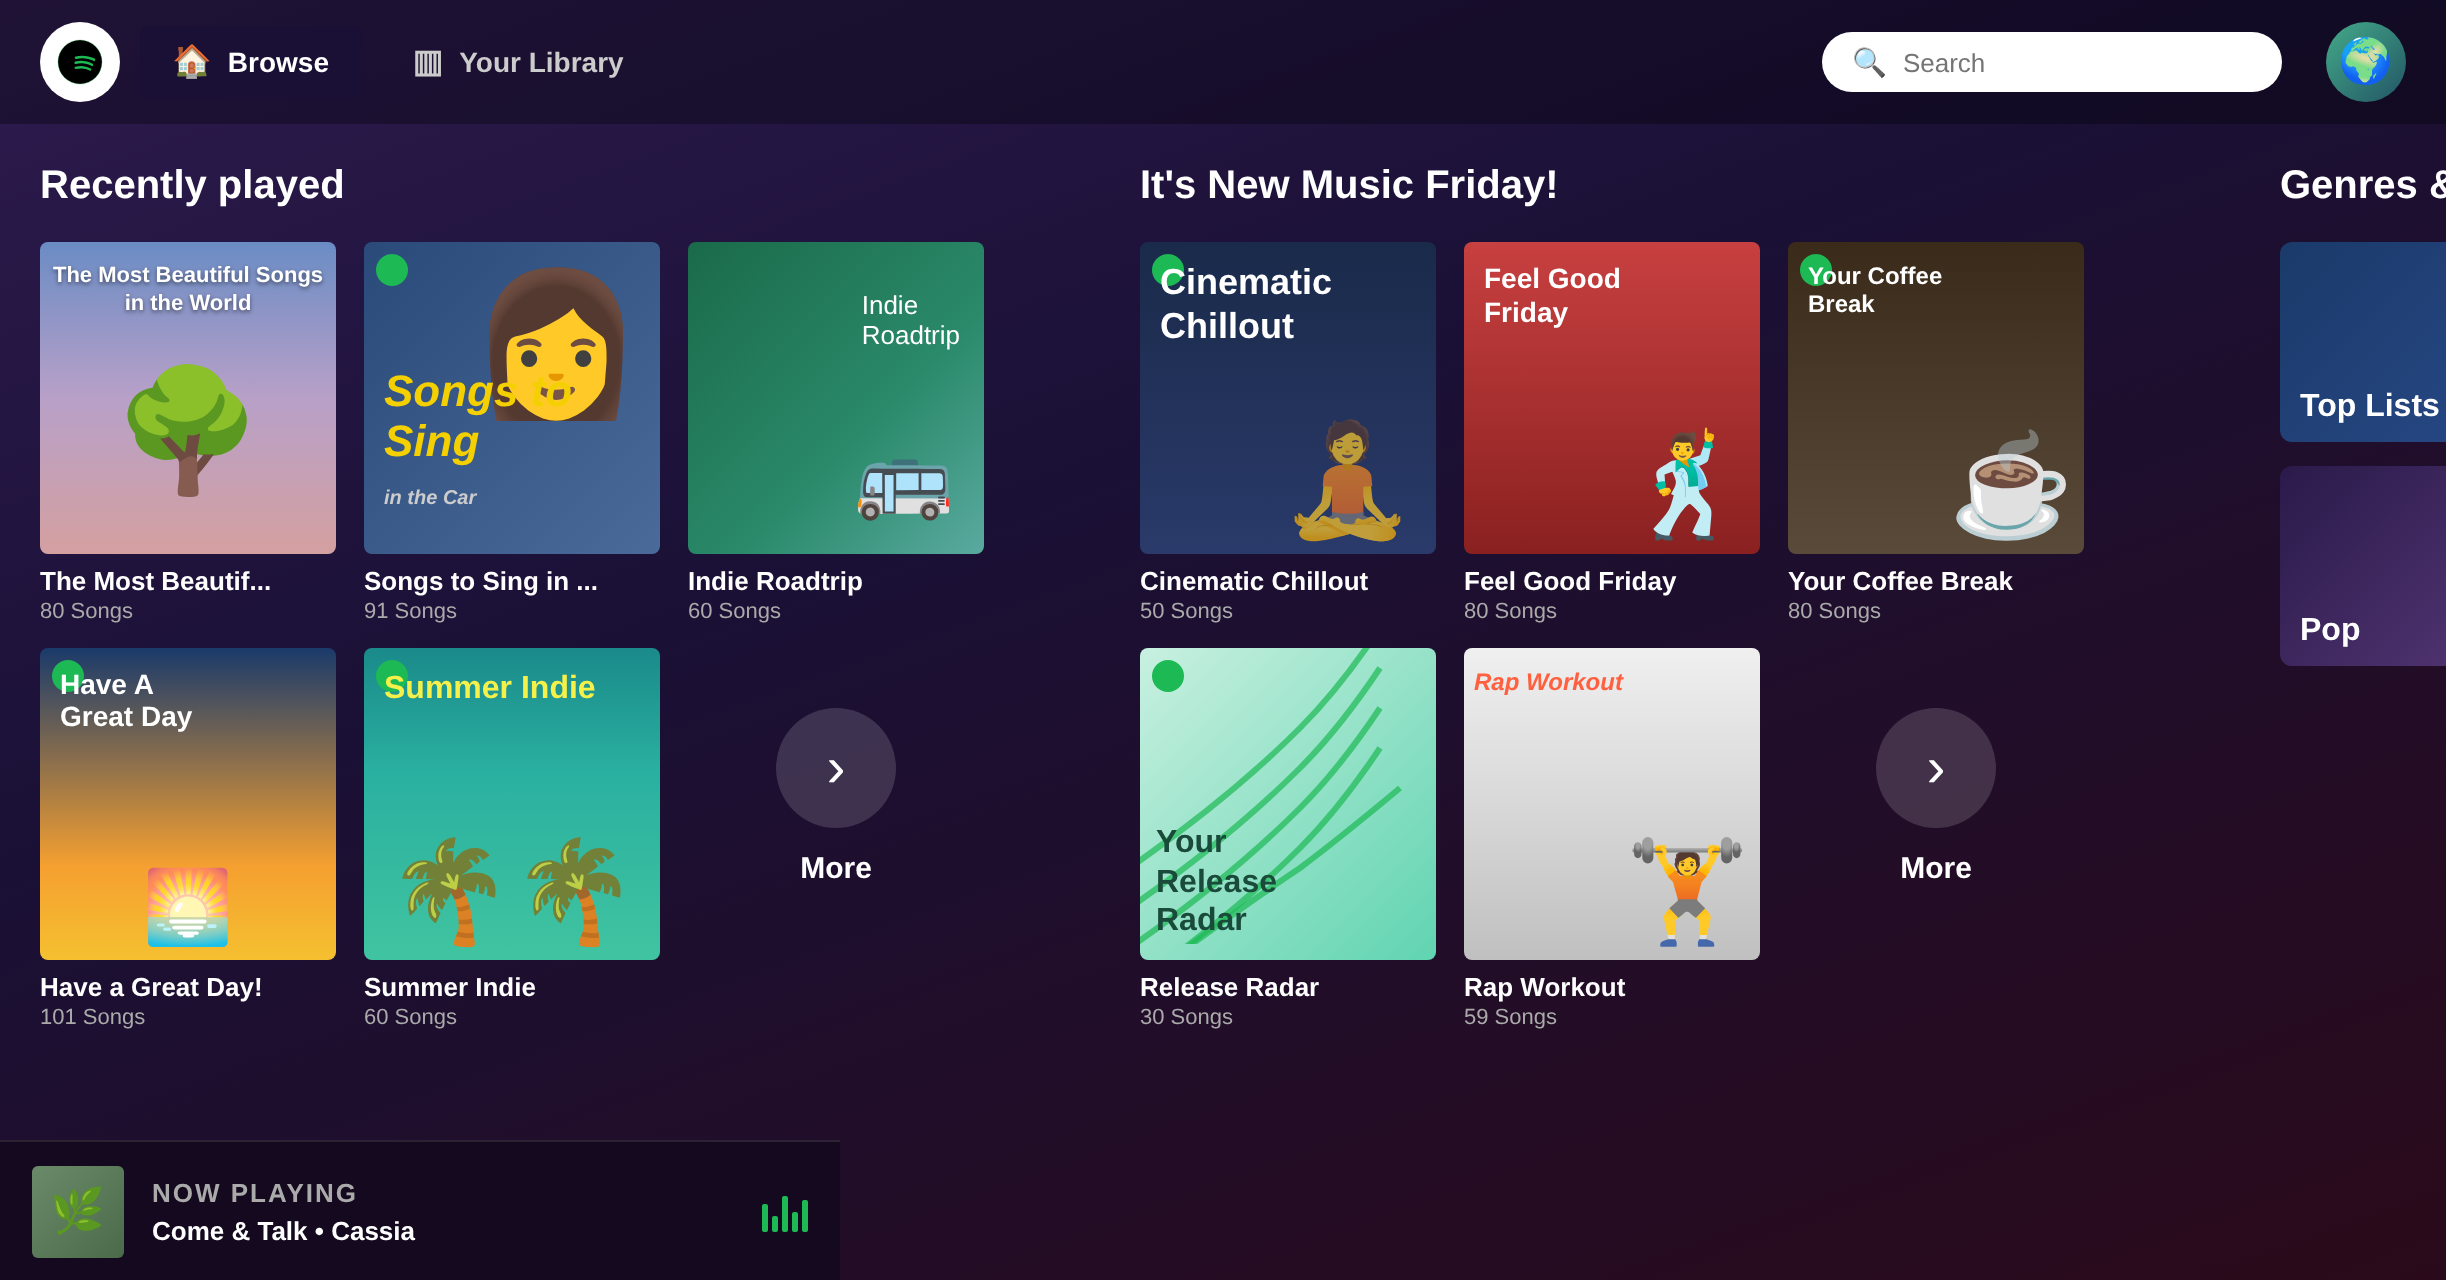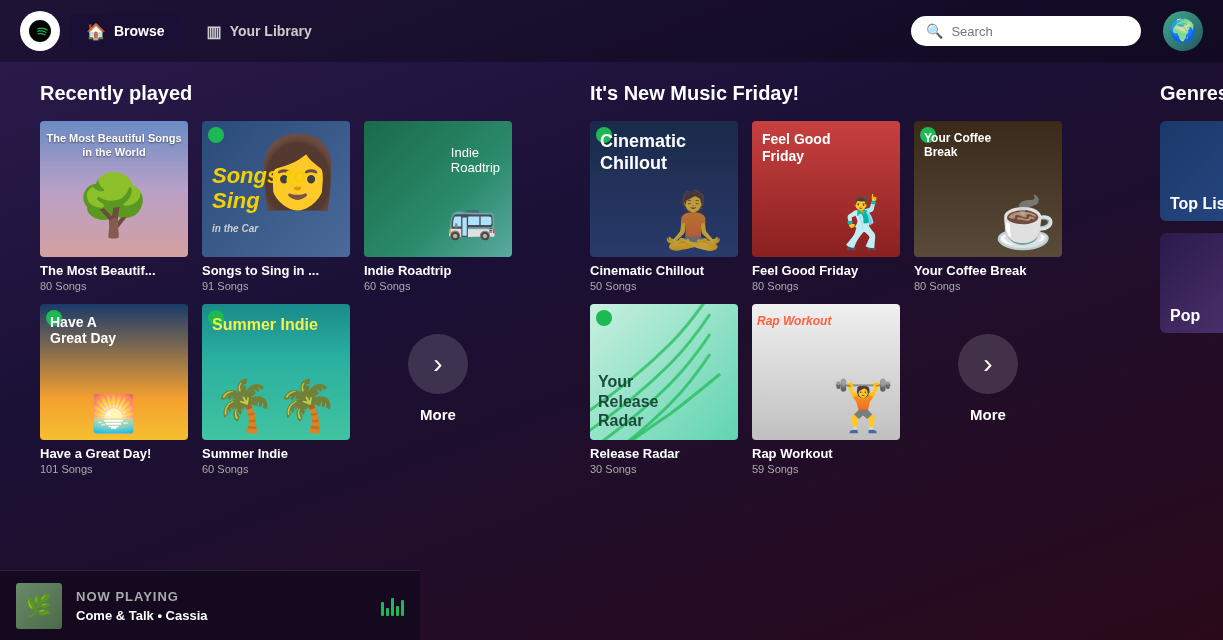--- a/index.html
+++ b/index.html
@@ -86,7 +86,6 @@
       gap: 16px;
       height: calc(640px - 62px - 70px);
       overflow: hidden;
-      margin-left: 20px;
     }
 
     

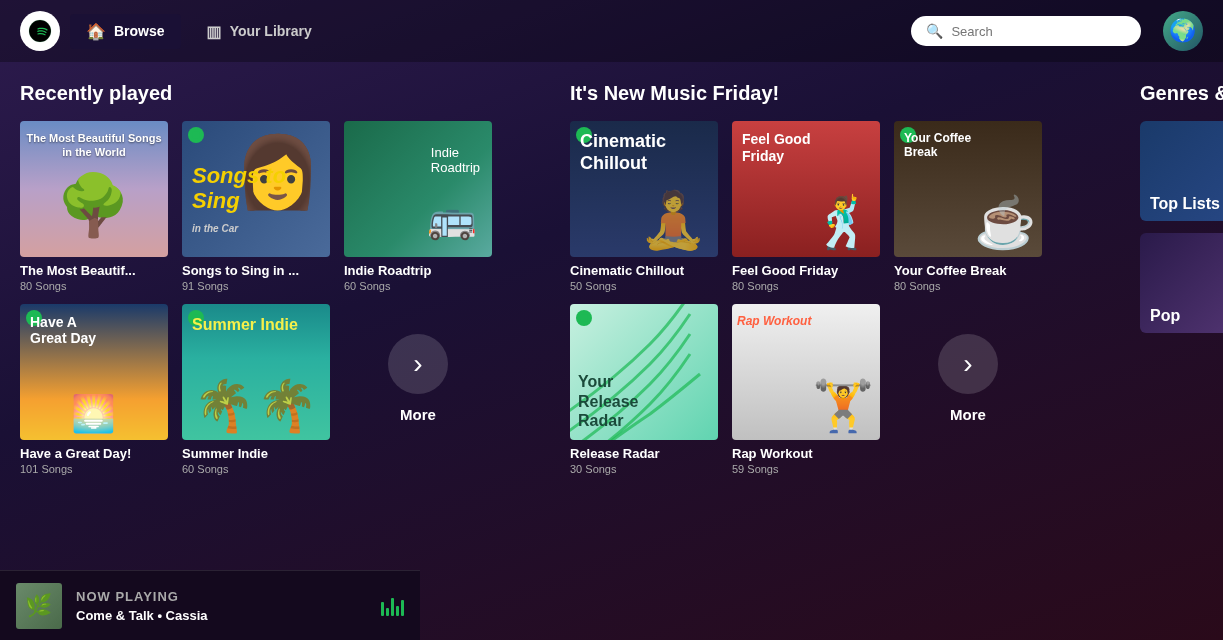--- a/index.html
+++ b/index.html
@@ -118,7 +118,7 @@
     }
     .card-img {
       width: 148px;
-      height: 136px;
+      height: 156px;
       border-radius: 4px;
       position: relative;
       overflow: hidden;

